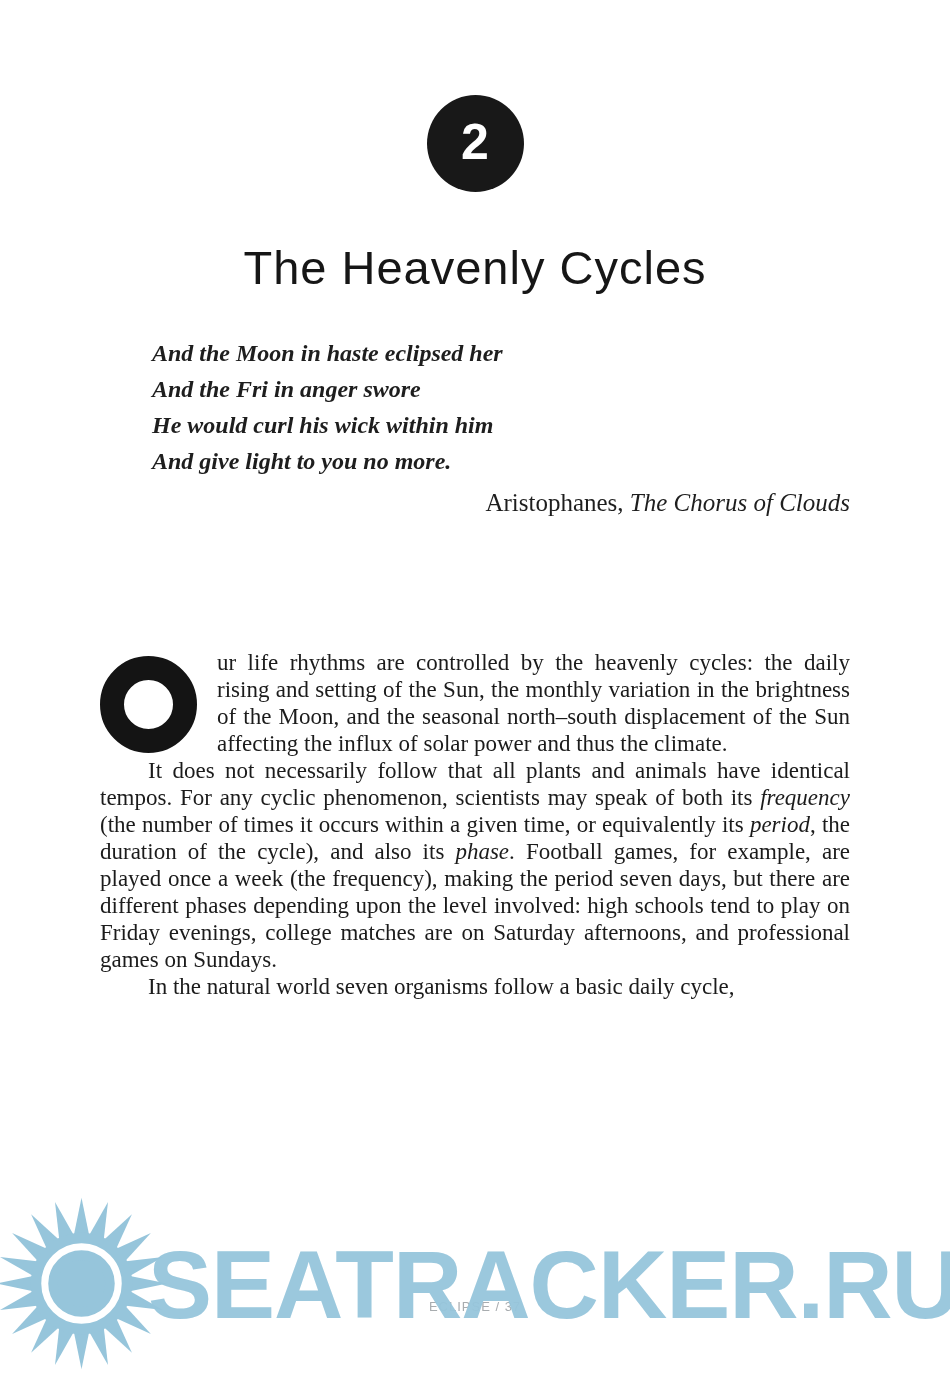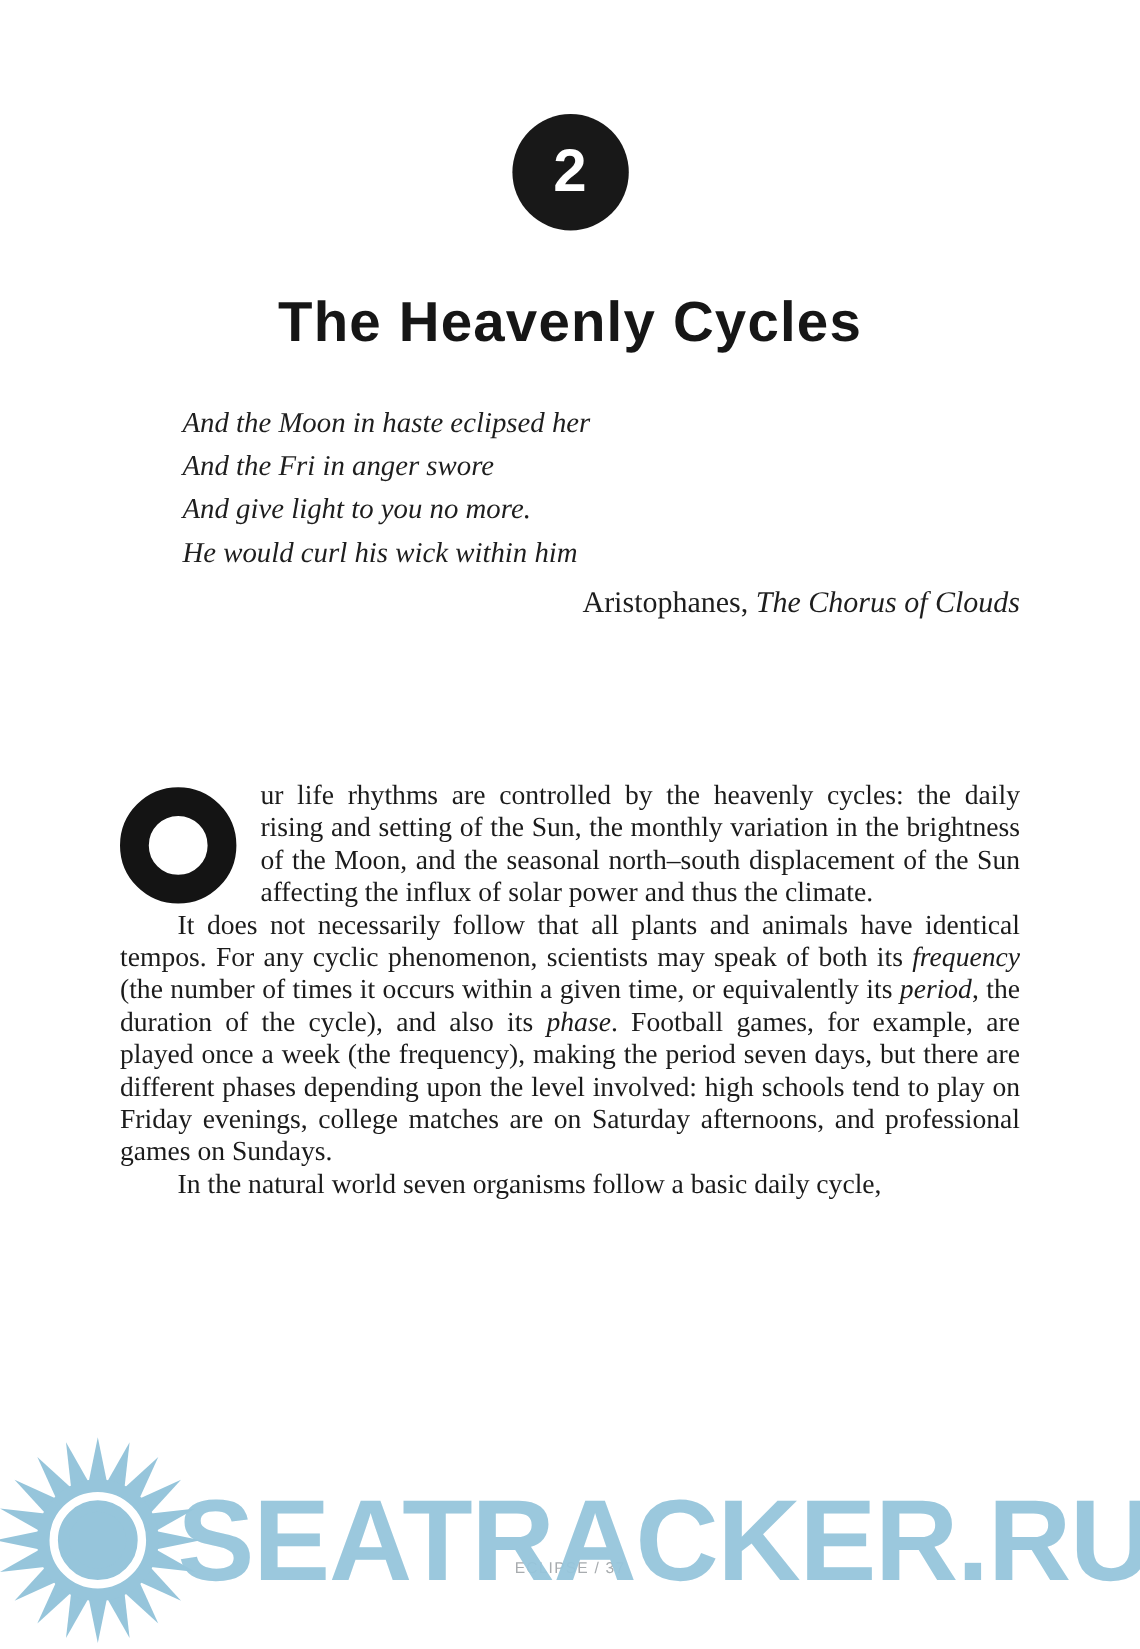--- a/index.html
+++ b/index.html
@@ -33,7 +33,7 @@
     text-align:center;
     font-family:"Liberation Sans", sans-serif;
     font-size:47px;
-    font-weight:bold;
+    font-weight:normal;
     letter-spacing:1px;
     color:#161616;
   }

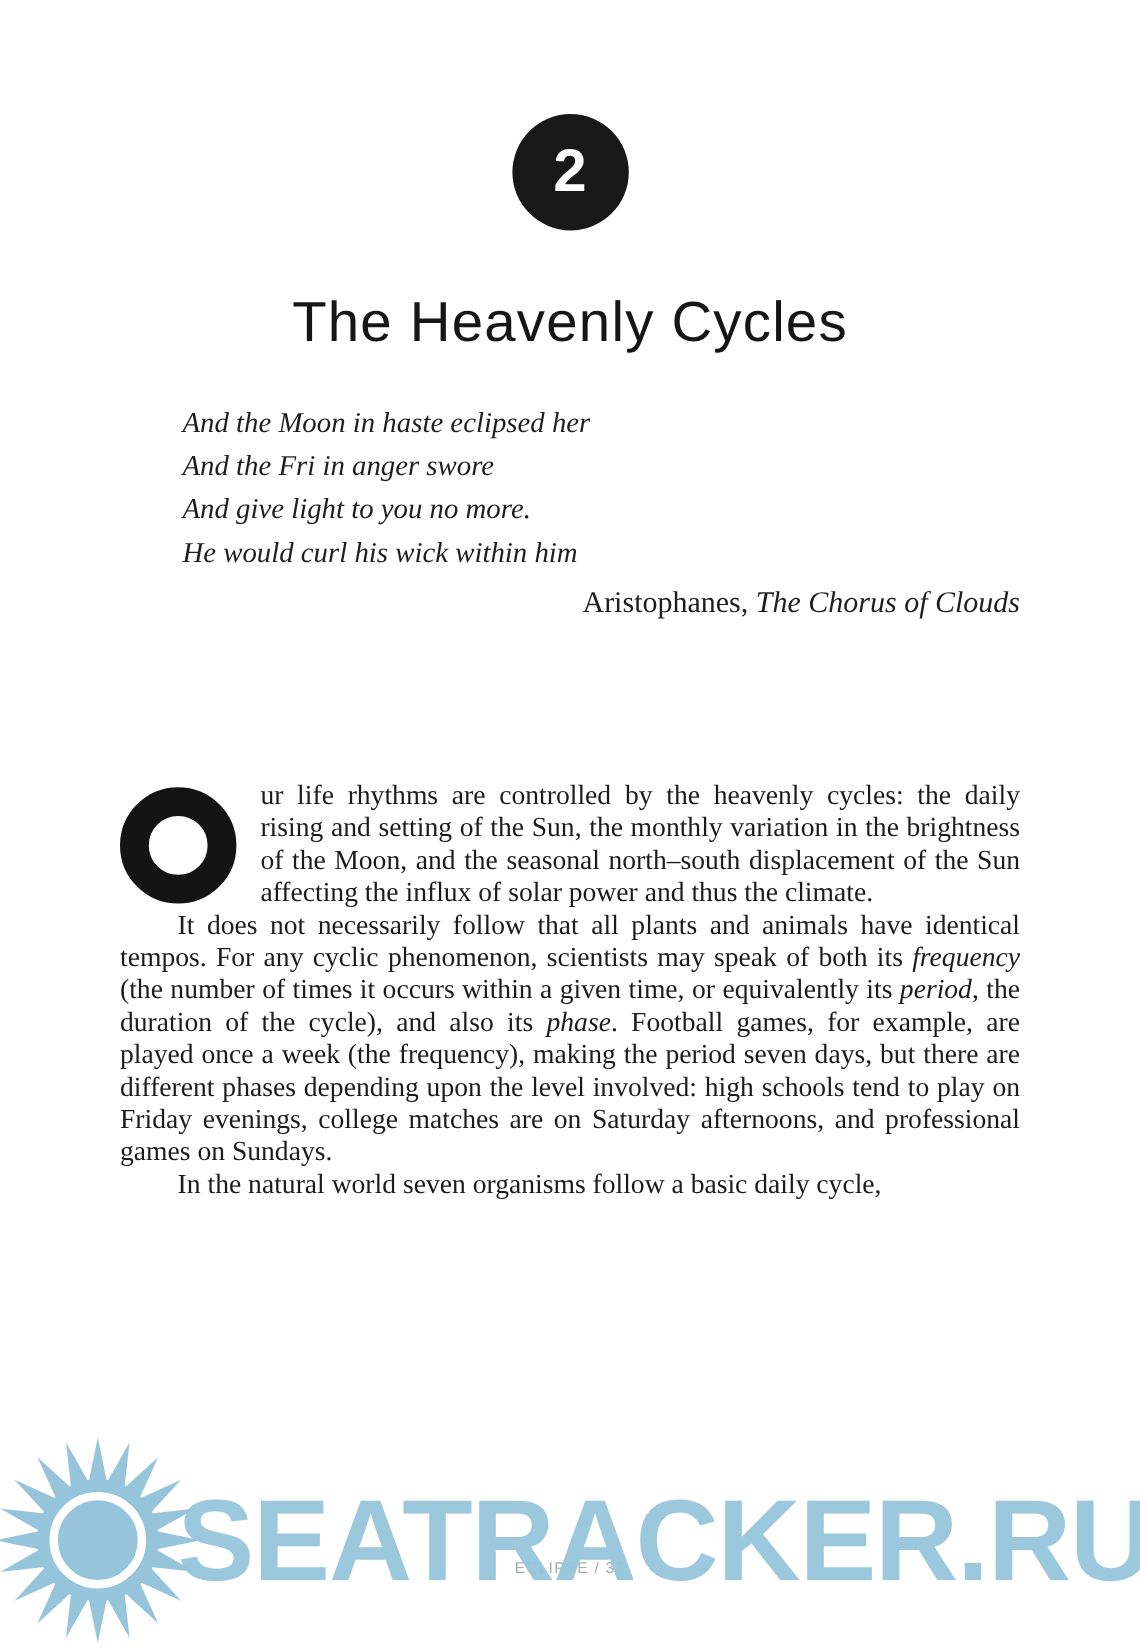--- a/index.html
+++ b/index.html
@@ -37,7 +37,7 @@
     letter-spacing:1px;
     color:#161616;
   }
-  .epigraph { margin:40px 0 0 152px; }
+  .epigraph { margin:40px 0 0 152px;font-weight:bold; }
   .epigraph-line {
     font-style:italic;
     font-size:24px;

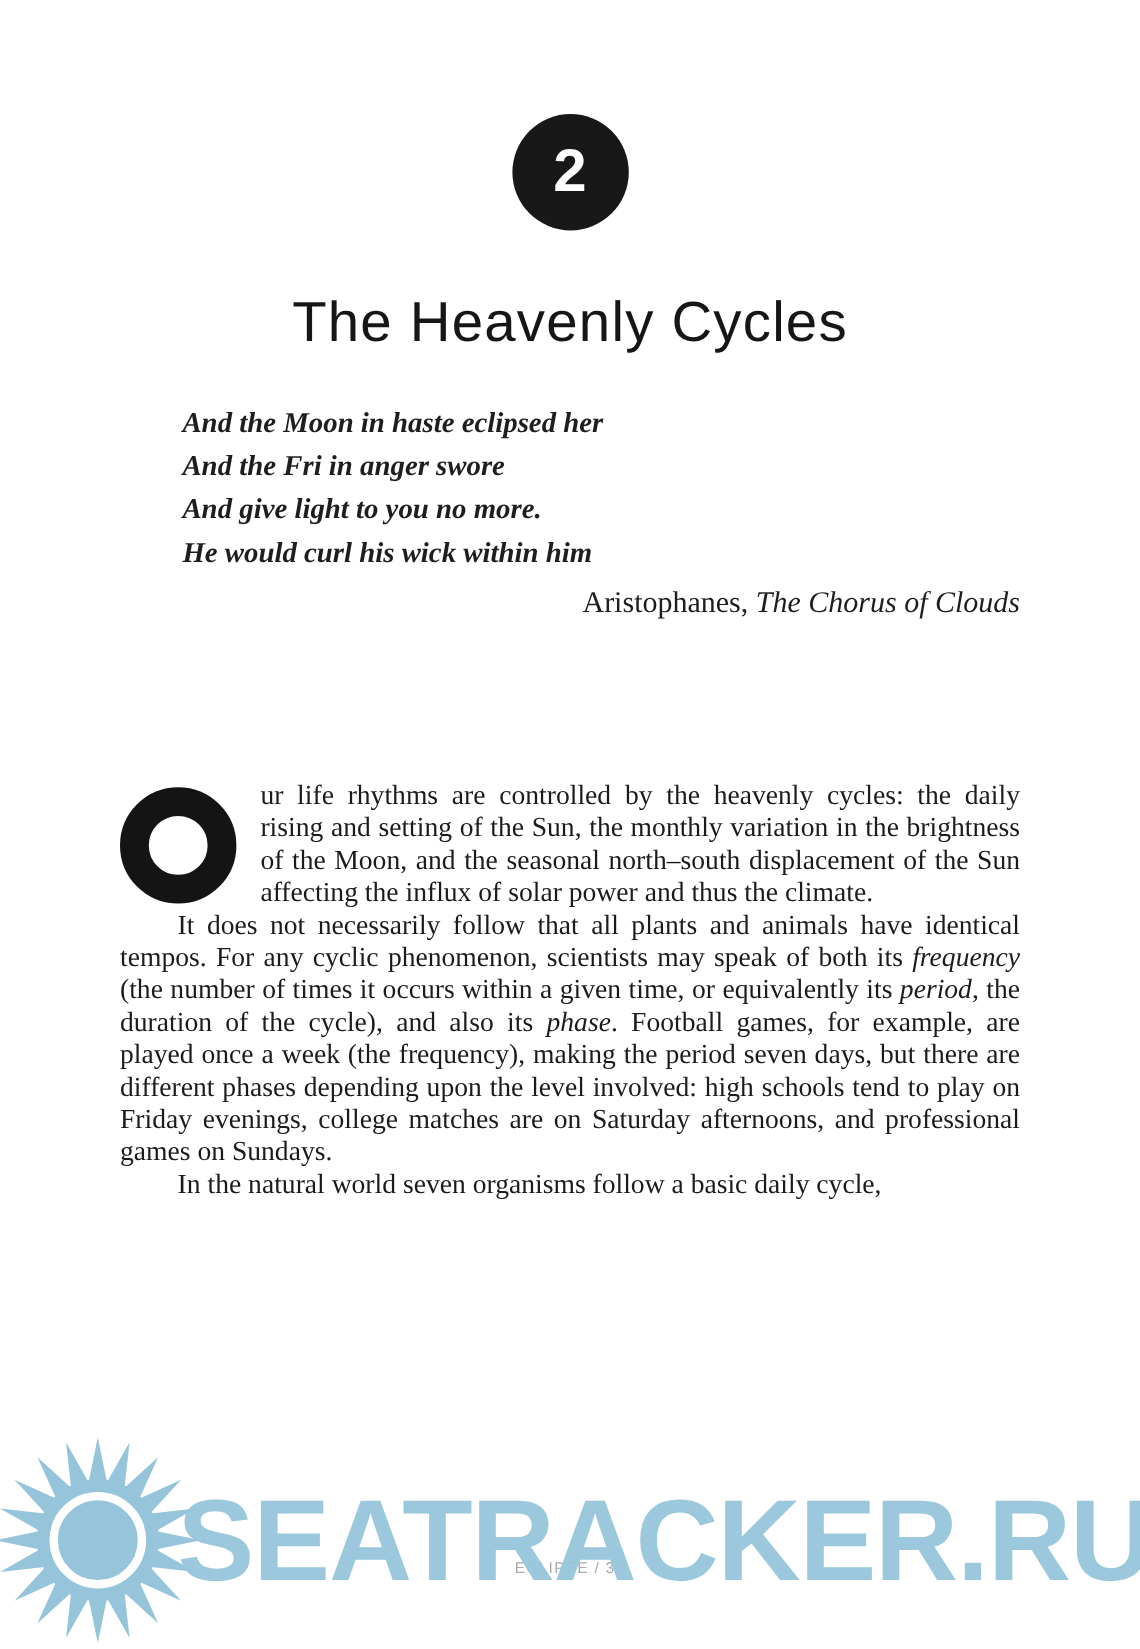--- a/index.html
+++ b/index.html
@@ -117,8 +117,8 @@
   <div class="epigraph">
     <div class="epigraph-line">And the Moon in haste eclipsed her</div>
     <div class="epigraph-line">And the Fri in anger swore</div>
+    <div class="epigraph-line">He would curl his wick within him</div>
     <div class="epigraph-line">And give light to you no more.</div>
-    <div class="epigraph-line">He would curl his wick within him</div>
   </div>
 
   <div class="attribution">

